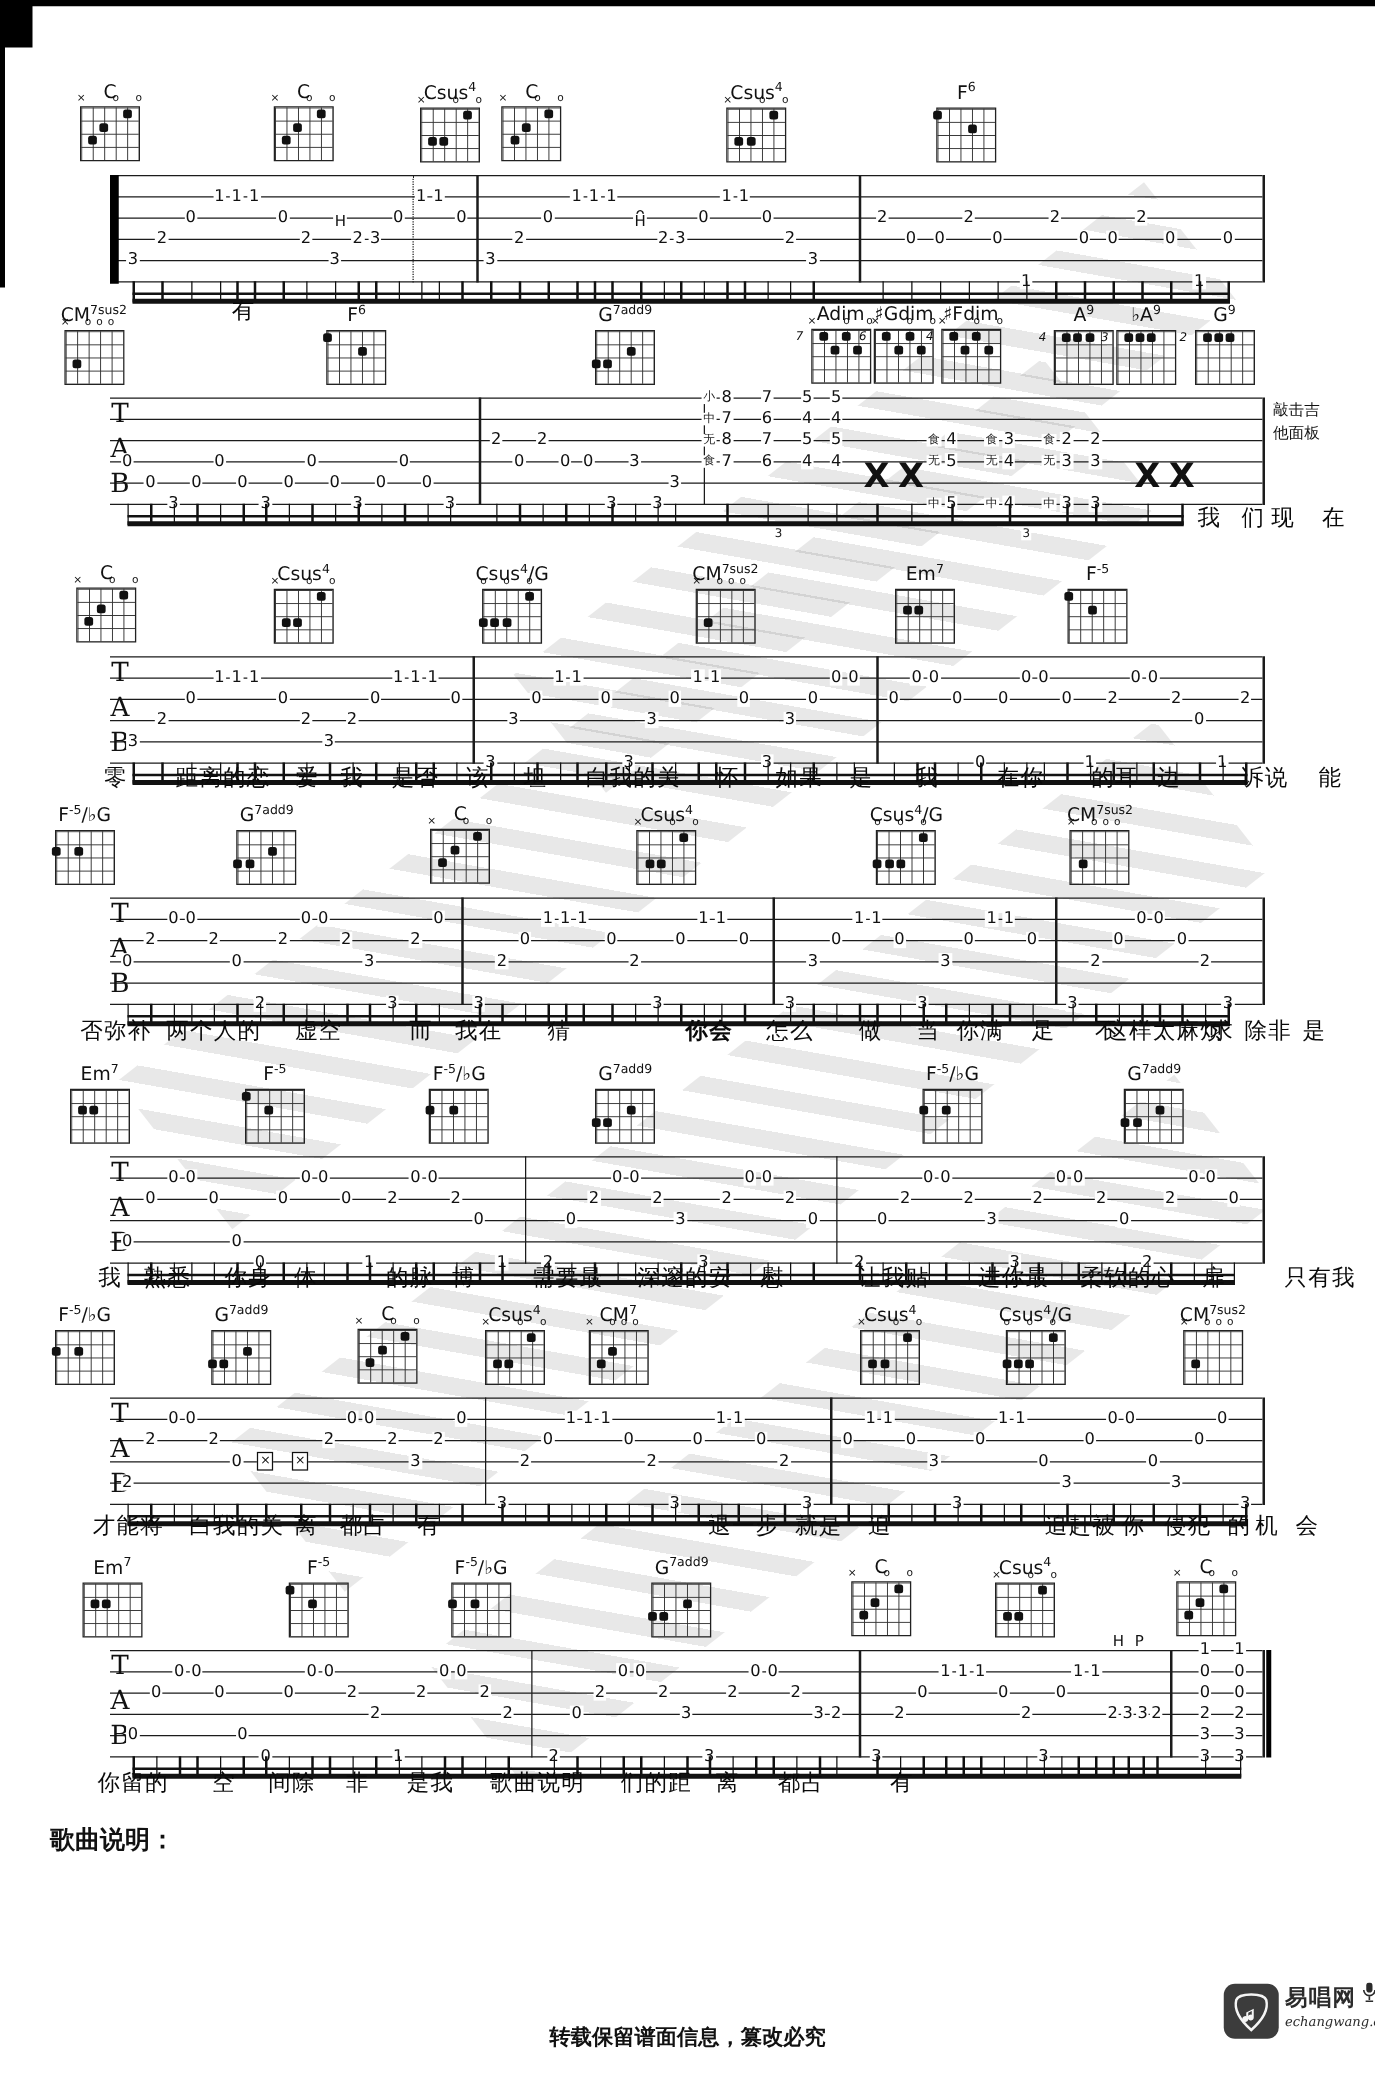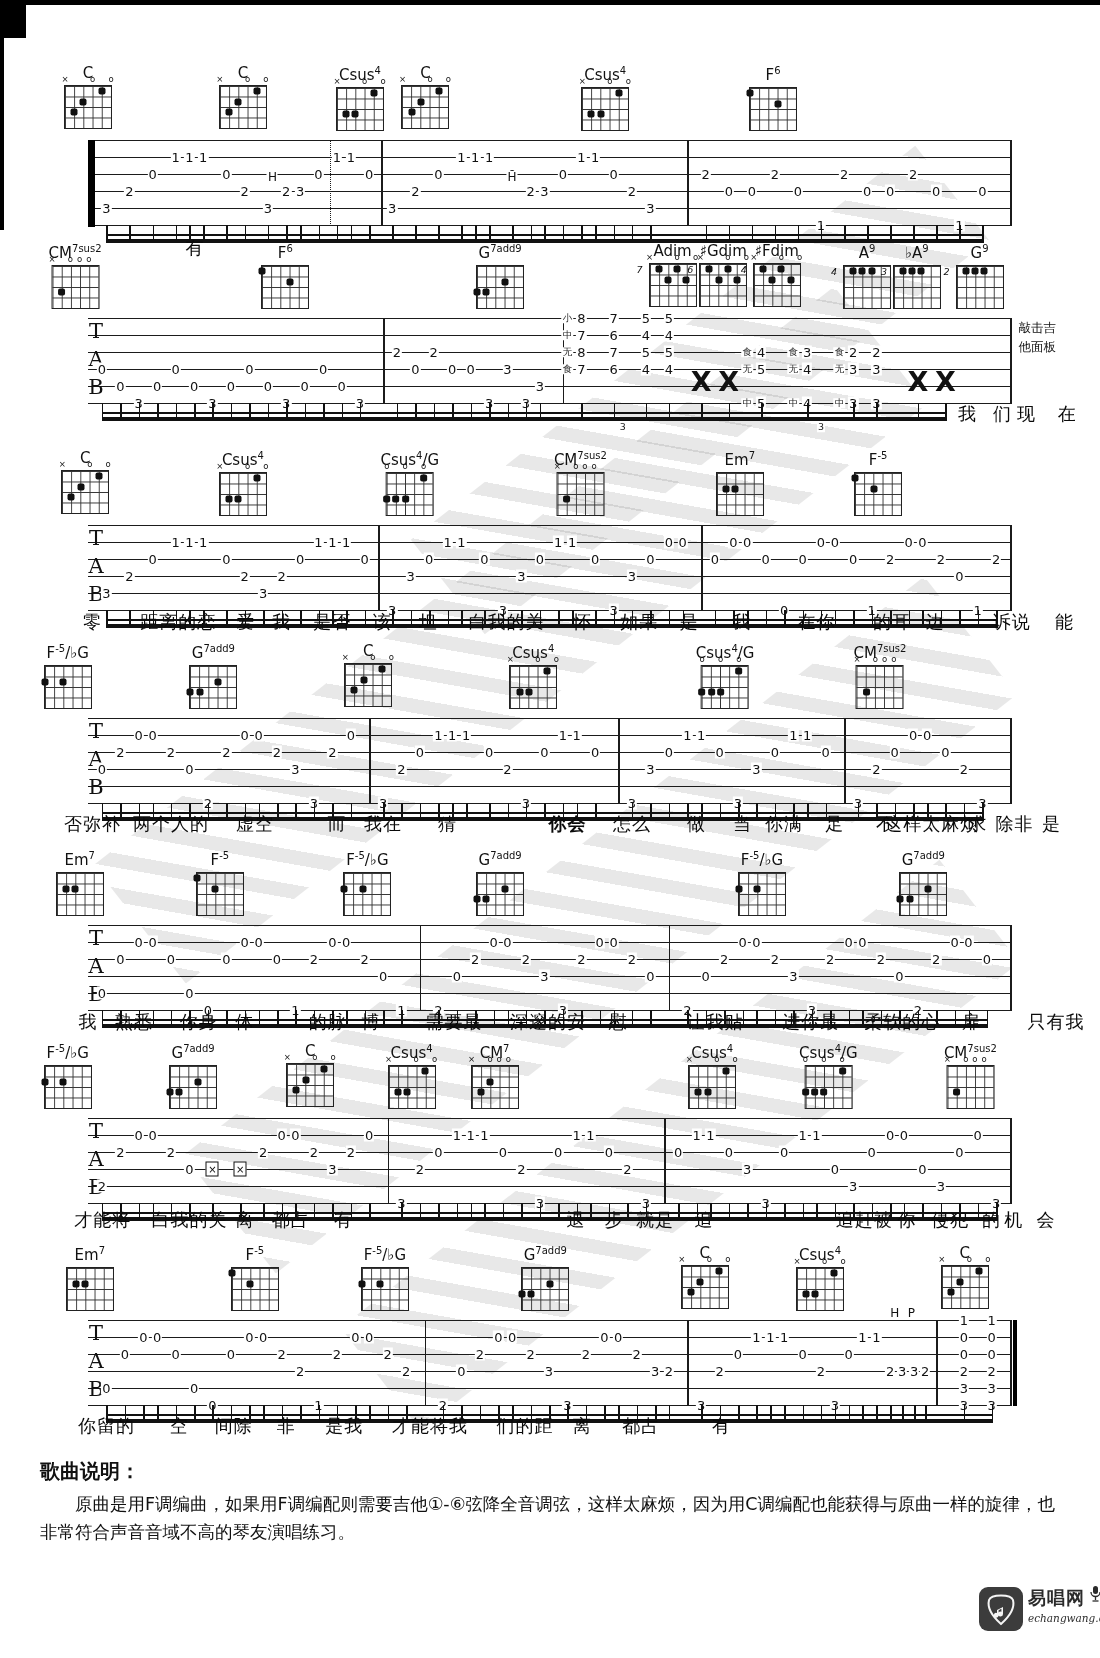--- a/index.html
+++ b/index.html
@@ -1384,7 +1384,7 @@
       <div class="lyric" style="left: 233.676px; top: 1414px;">间除</div>
       <div class="lyric" style="left: 286.23px; top: 1414px;">非</div>
       <div class="lyric" style="left: 344.316px; top: 1414px;">是我</div>
-      <div class="lyric" style="left: 430.062px; top: 1414px;">才能将我</div>
+      <div class="lyric" style="left: 430.062px; top: 1414px;">歌曲说明</div>
       <div class="lyric" style="left: 525.028px; top: 1414px;">们的距</div>
       <div class="lyric" style="left: 582.192px; top: 1414px;">离</div>
       <div class="lyric" style="left: 641.2px; top: 1414px;">都占</div>

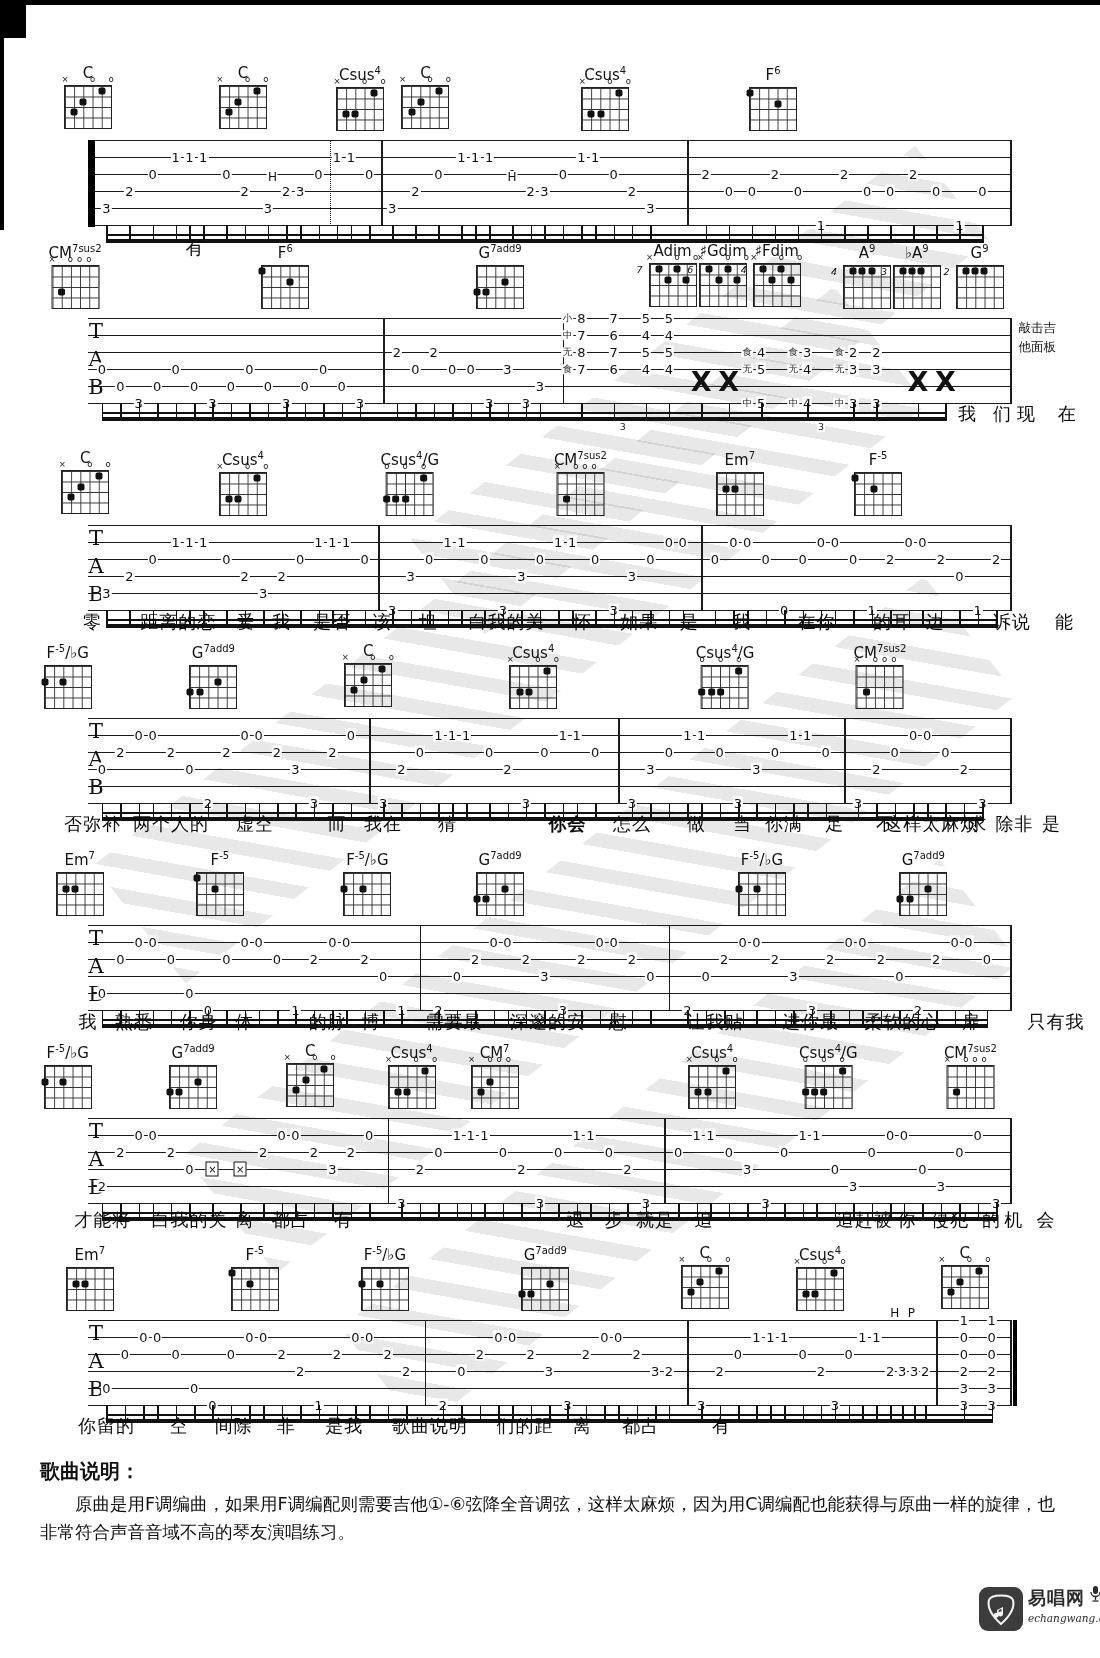--- a/index.html
+++ b/index.html
@@ -1392,7 +1392,6 @@
     </div>
 
   <div id="notes-heading">歌曲说明：</div>
-  <div id="notes-body">原曲是用F调编曲，如果用F调编配则需要吉他①-⑥弦降全音调弦，这样太麻烦，因为用C调编配也能获得与原曲一样的旋律，也非常符合声音音域不高的琴友演唱练习。</div>
 
   <div id="logo">
     <div class="lrow">

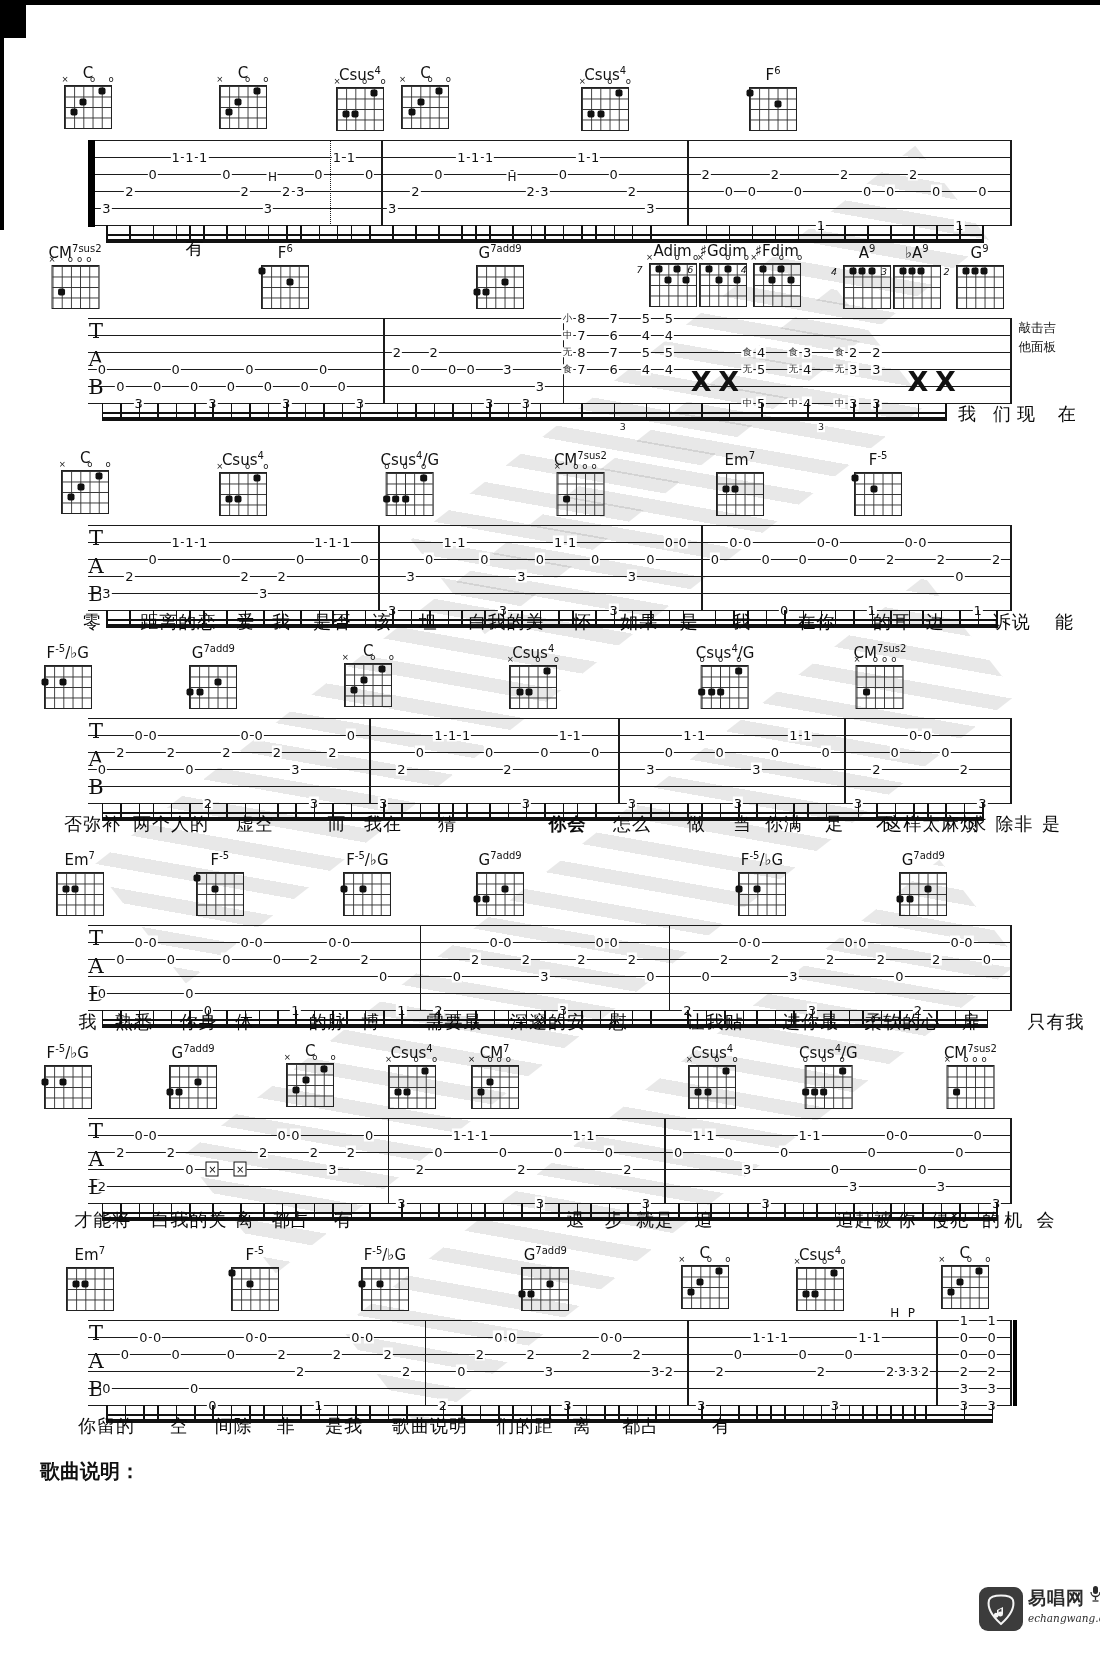--- a/index.html
+++ b/index.html
@@ -1392,6 +1392,7 @@
     </div>
 
   <div id="notes-heading">歌曲说明：</div>
+  <div id="footer-text">转载保留谱面信息，篡改必究</div>
 
   <div id="logo">
     <div class="lrow">

